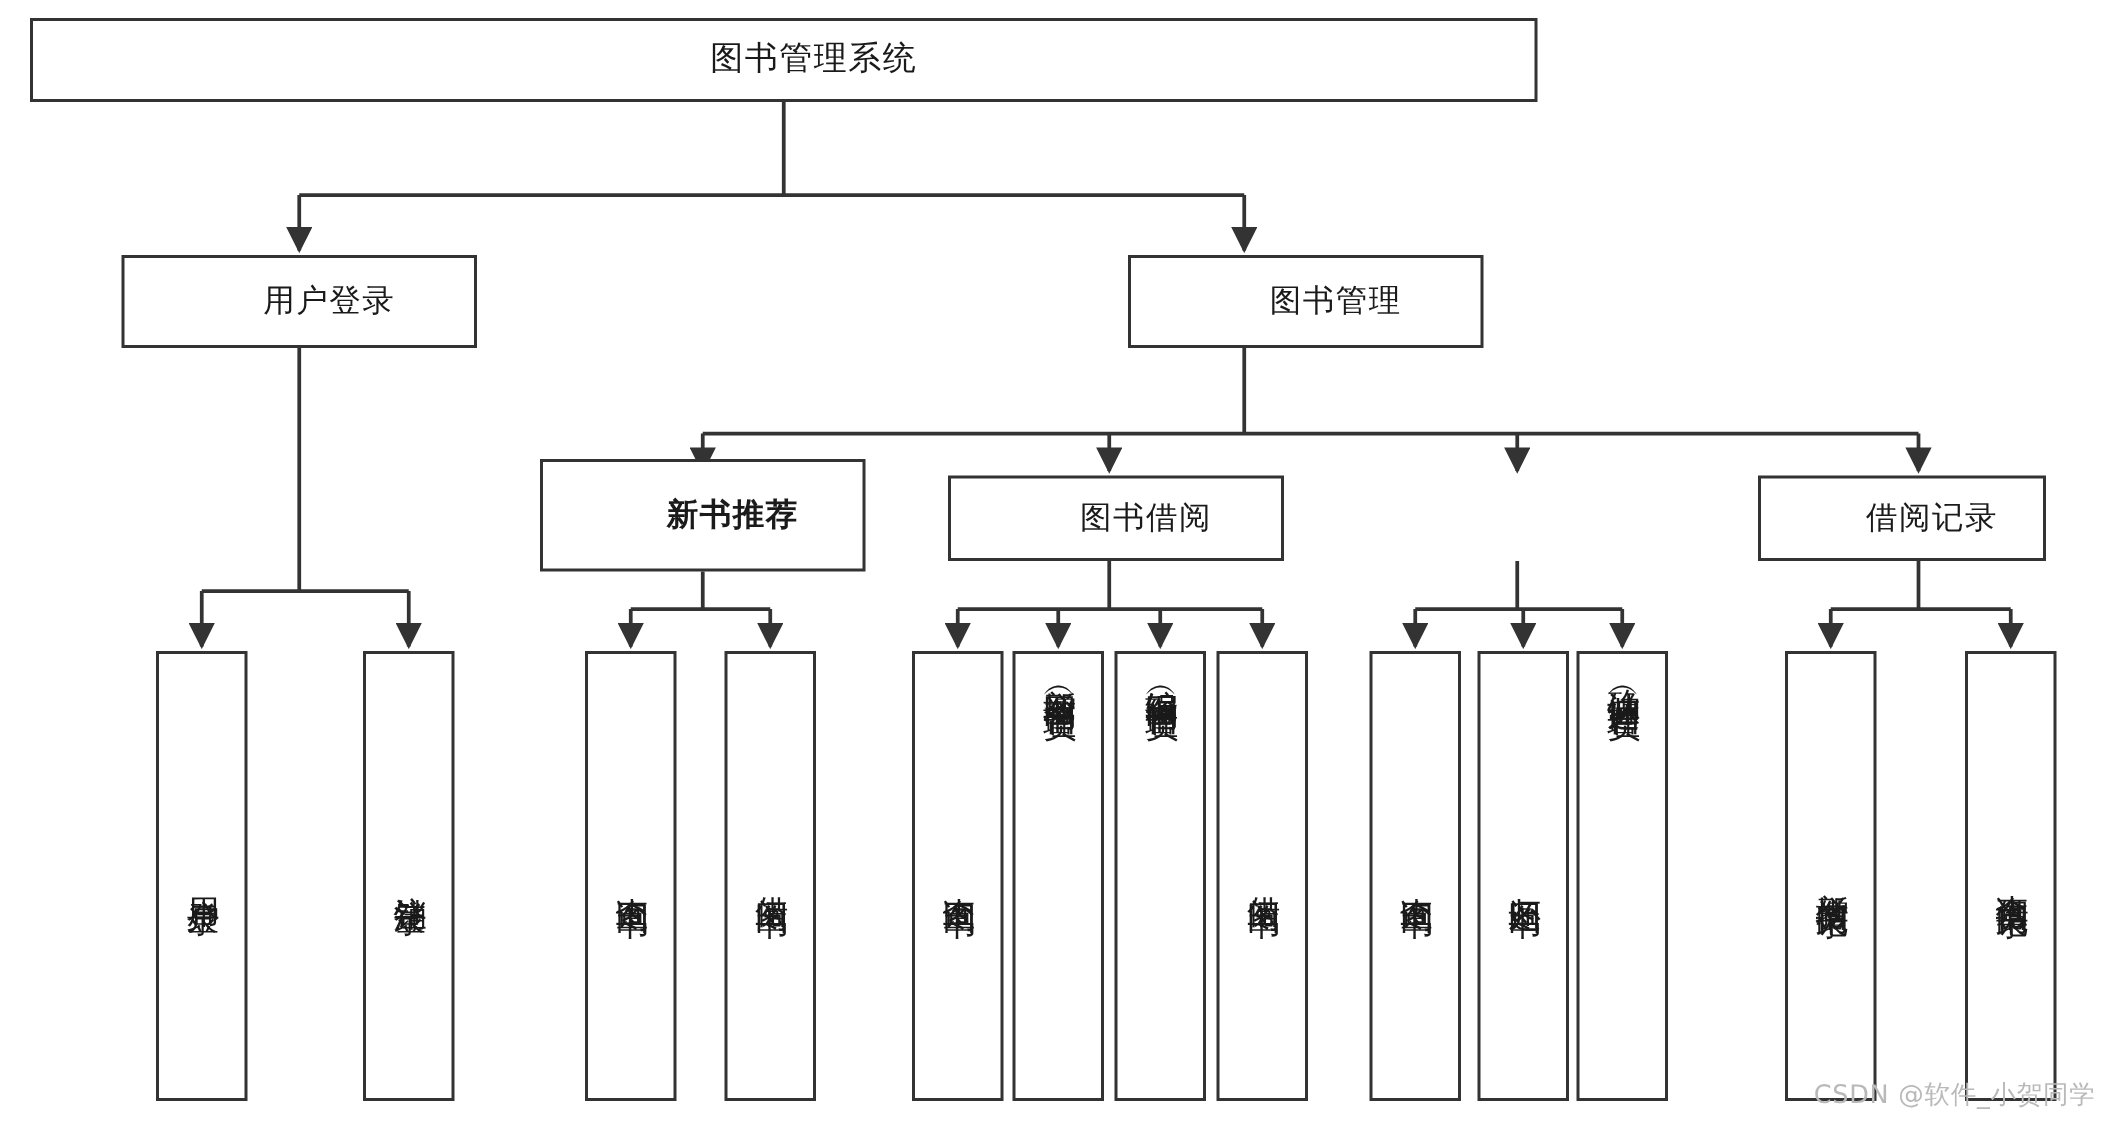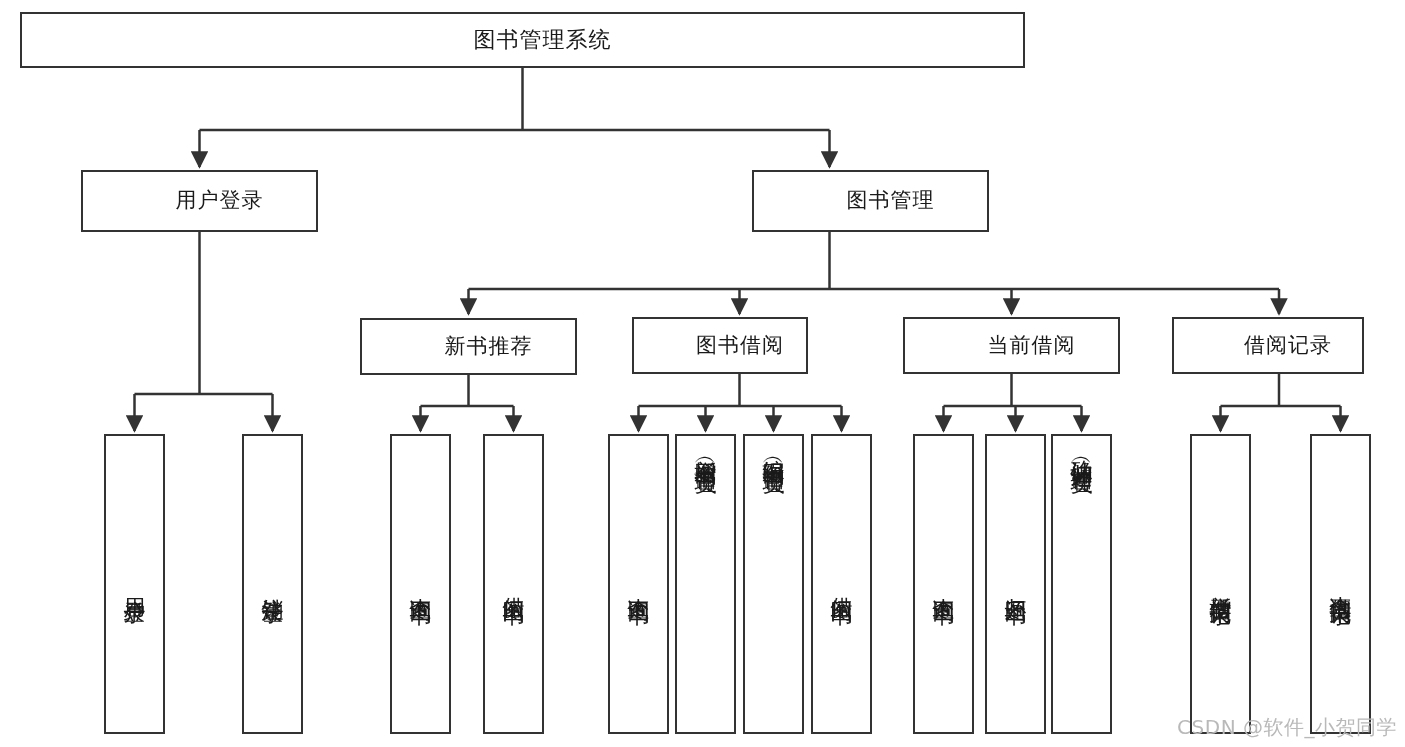--- a/index.html
+++ b/index.html
@@ -134,7 +134,7 @@
     <span class="label">图书管理</span>
   </div>
 
-  <div class="node horiz" style="left: 360px; top: 318px; width: 217px; height: 57px;">
+  <div class="node horiz" style="left: 360px; top: 306px; width: 217px; height: 75px; font-weight: bold;">
     <span class="label">新书推荐</span>
   </div>
   <div class="node horiz" style="left: 632px; top: 317px; width: 176px; height: 57px;">

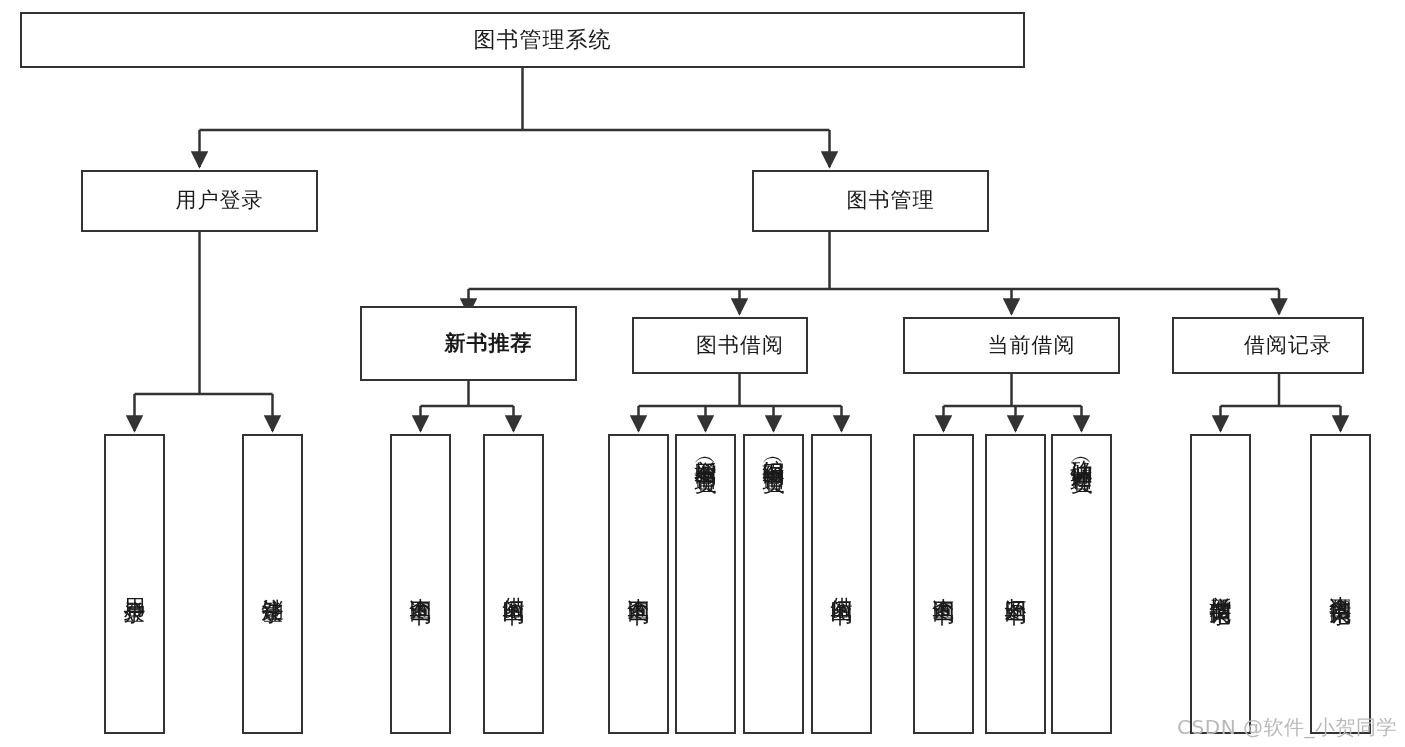--- a/index.html
+++ b/index.html
@@ -137,7 +137,7 @@
   <div class="node horiz" style="left: 360px; top: 306px; width: 217px; height: 75px; font-weight: bold;">
     <span class="label">新书推荐</span>
   </div>
-  <div class="node horiz" style="left: 632px; top: 317px; width: 176px; height: 57px;">
+  <div class="node horiz" style="left: 632px; top: 317px; width: 224px; height: 57px;">
     <span class="label">图书借阅</span>
   </div>
   <div class="node horiz" style="left: 903px; top: 317px; width: 217px; height: 57px;">

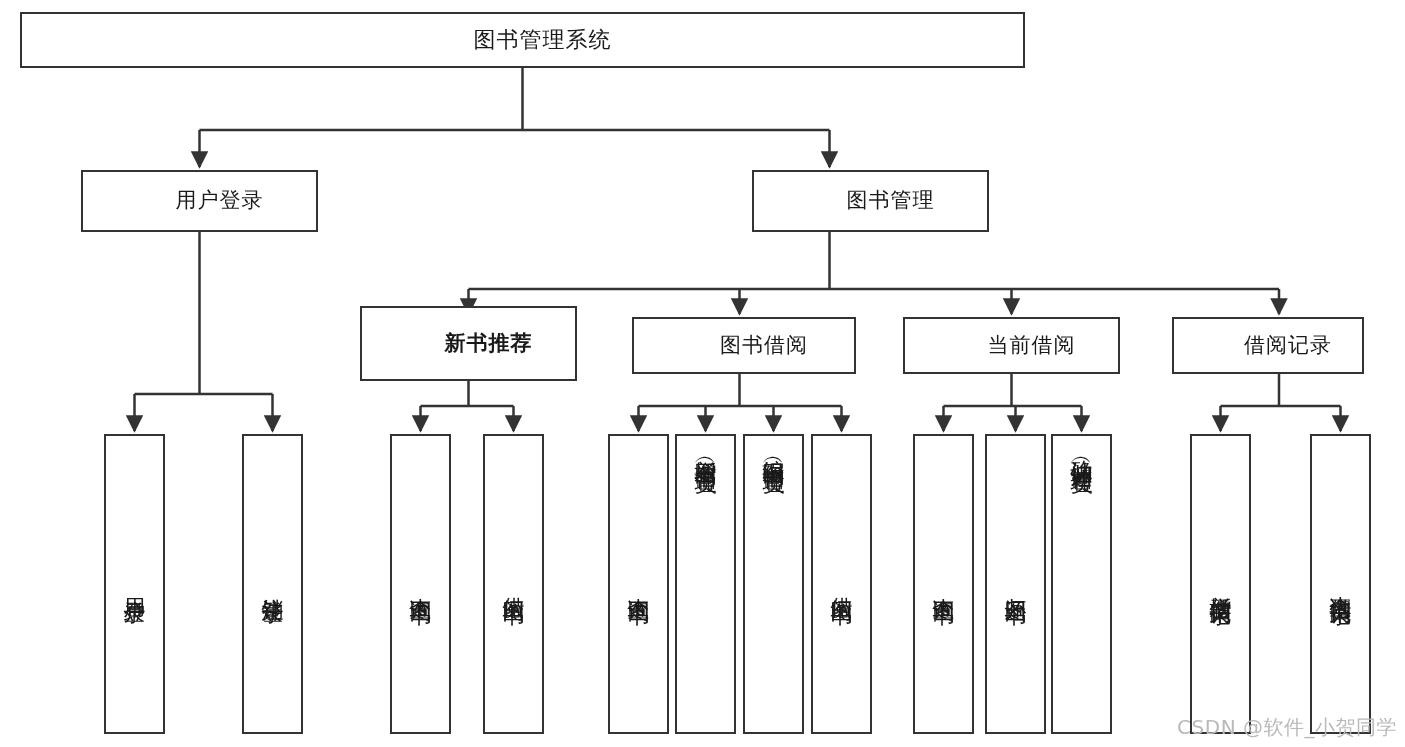--- a/index.html
+++ b/index.html
@@ -140,9 +140,6 @@
   <div class="node horiz" style="left: 632px; top: 317px; width: 224px; height: 57px;">
     <span class="label">图书借阅</span>
   </div>
-  <div class="node horiz" style="left: 903px; top: 317px; width: 217px; height: 57px;">
-    <span class="label">当前借阅</span>
-  </div>
   <div class="node horiz" style="left: 1172px; top: 317px; width: 192px; height: 57px;">
     <span class="label">借阅记录</span>
   </div>

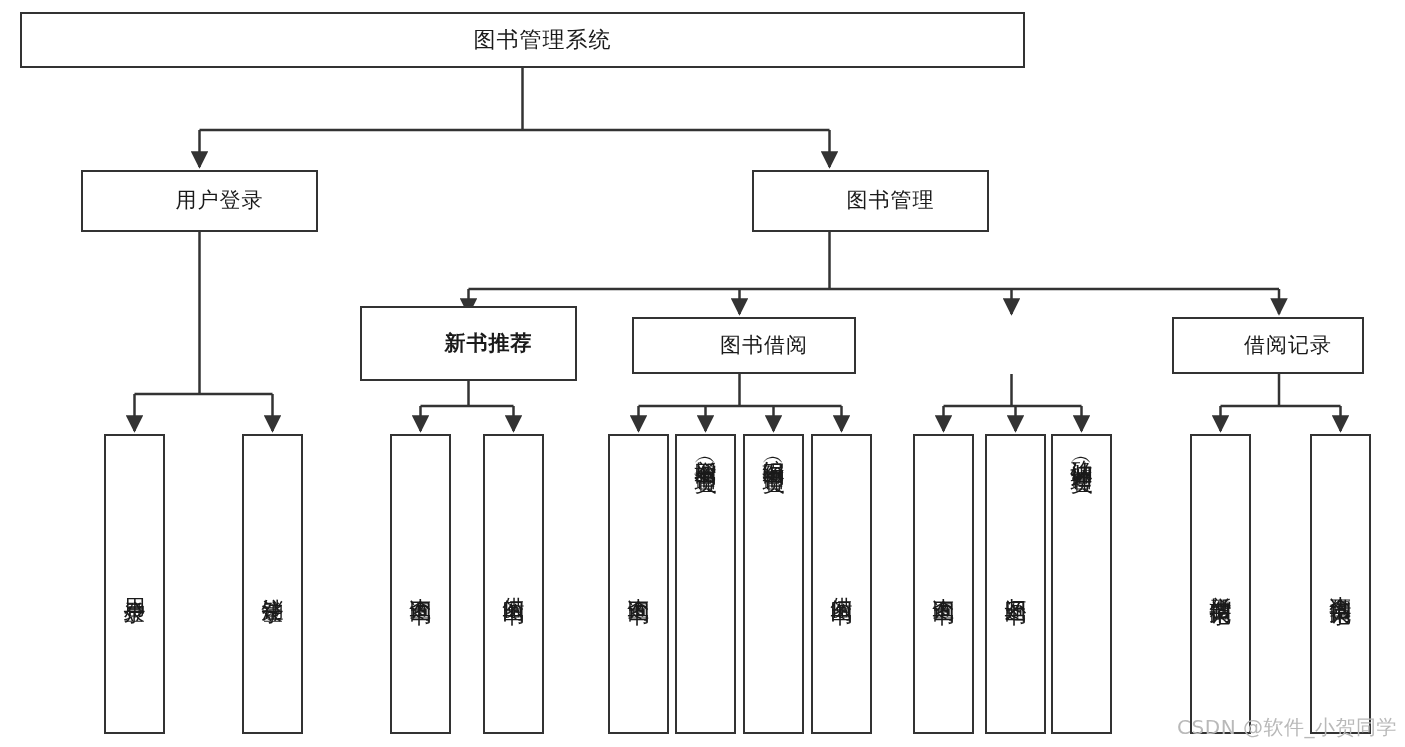--- a/index.html
+++ b/index.html
@@ -68,7 +68,7 @@
     position: absolute;
     right: 8px;
     bottom: 6px;
-    font-size: 20px;
+    font-size: 17px;
     color: #b9b9b9;
     letter-spacing: 0.5px;
     white-space: nowrap;

